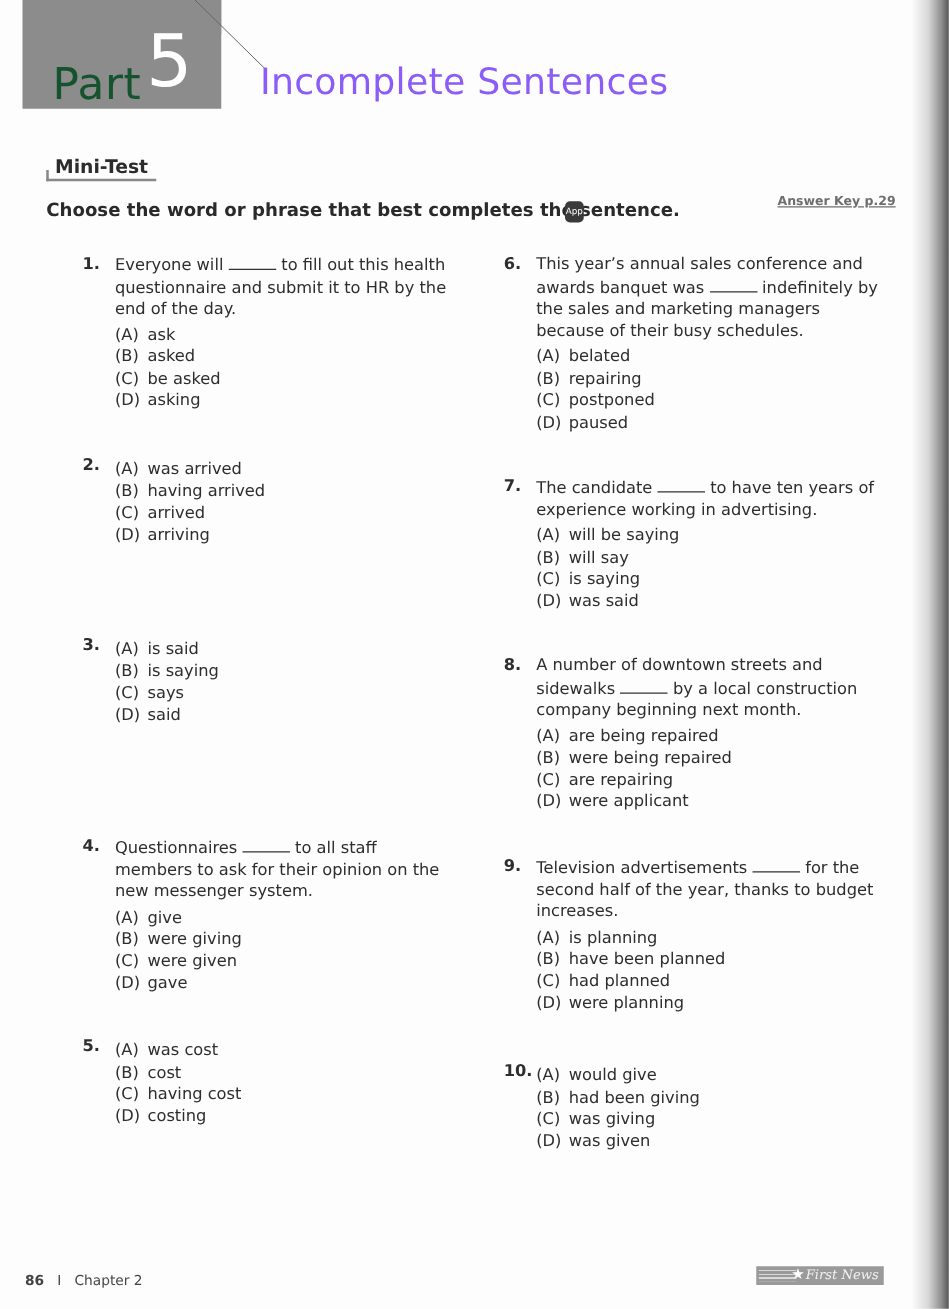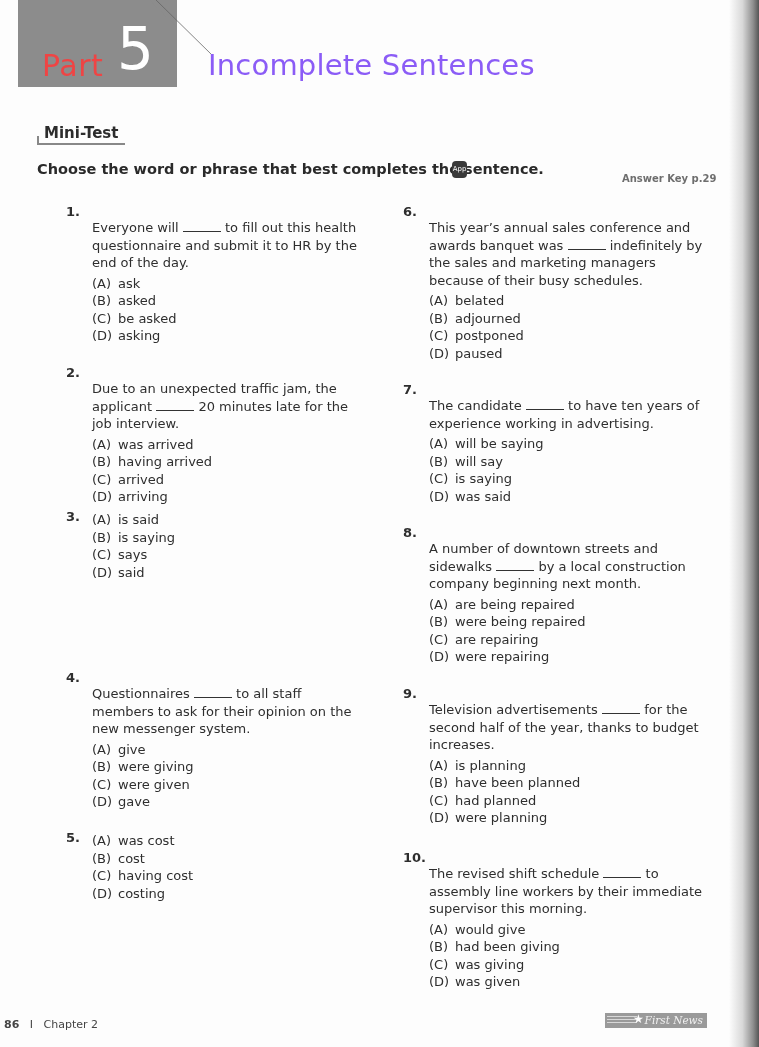--- a/index.html
+++ b/index.html
@@ -21,7 +21,7 @@
     position:absolute; left:150px; top:0; width:70px; height:60px; overflow:visible;
   }
   .part-label {
-    position:absolute; left:42px; top:48px; font-size:30px; color:#ef4444;
+    position:absolute; left:42px; top:48px; font-size:35px; color:#14532d;
     letter-spacing:0.5px;
   }
   .part-num {

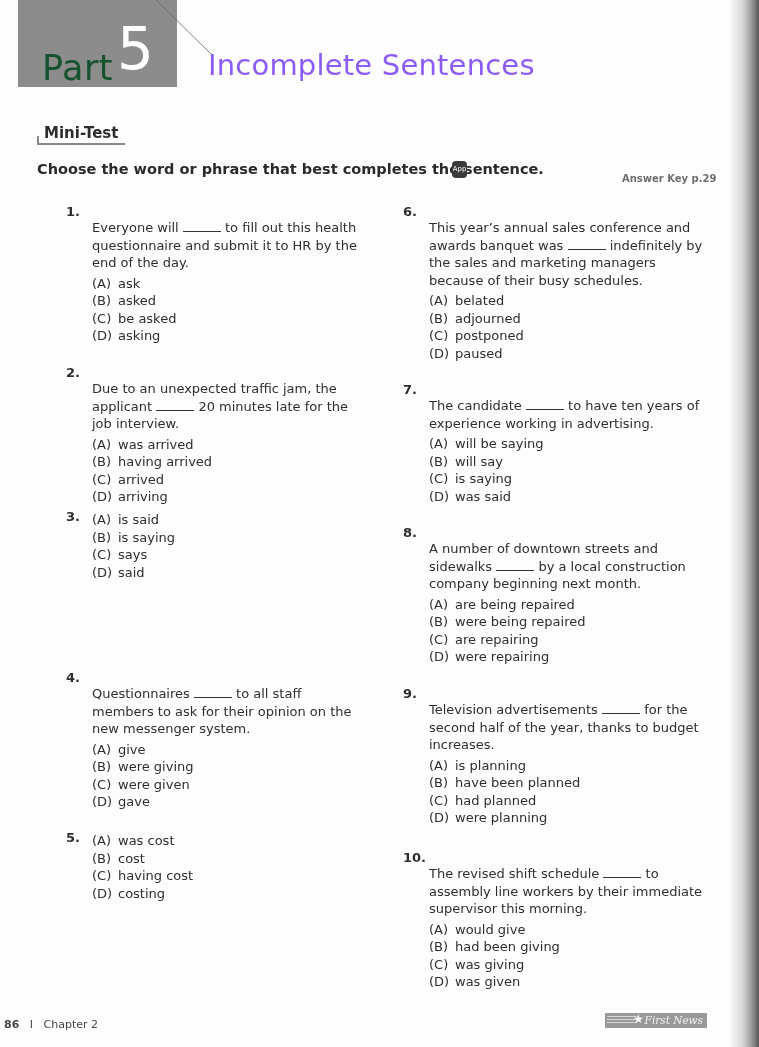--- a/index.html
+++ b/index.html
@@ -48,7 +48,7 @@
     background:#3a3a3a; color:#fff; font-size:7px; line-height:17px; text-align:center;
   }
   .answer-key {
-    position:absolute; left:622px; top:173px; font-size:10px; font-weight:bold; color:#6e6e6e;
+    position:absolute; left:622px; top:156px; font-size:10px; font-weight:bold; color:#6e6e6e;text-decoration:underline;
   }
   .question {
     position:absolute; width:300px; font-size:13px; line-height:17.5px; color:#2e2e2e;

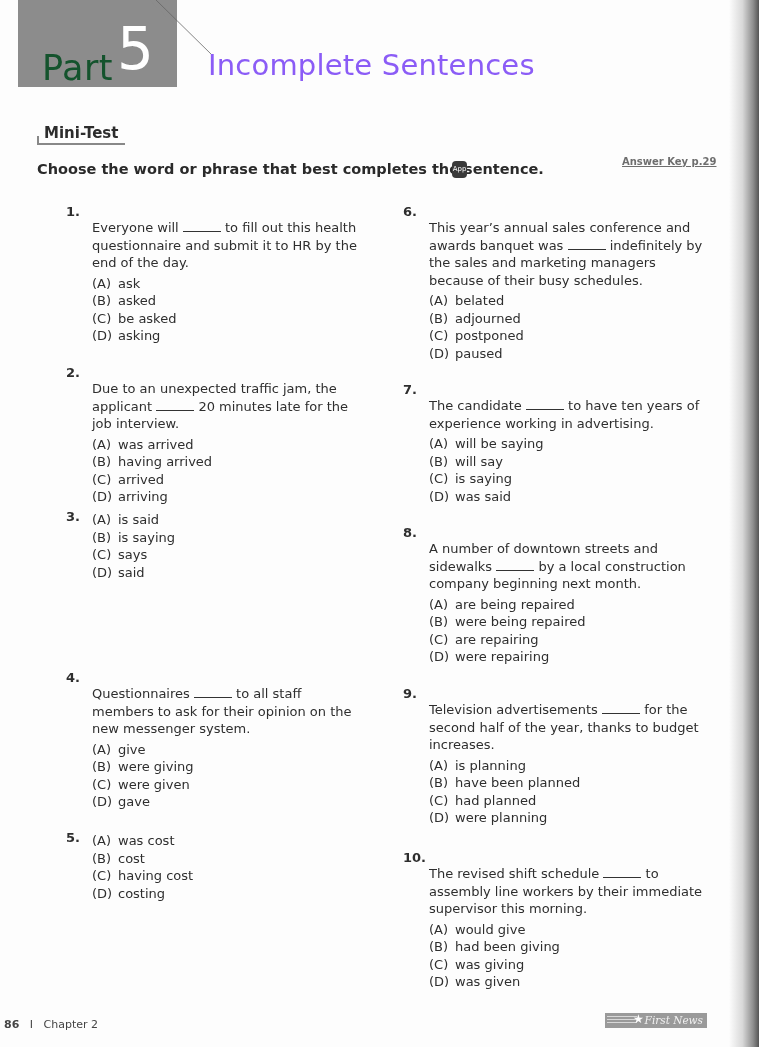--- a/index.html
+++ b/index.html
@@ -56,7 +56,7 @@
   .q-num {
     position:absolute; left:0; top:0; font-weight:bold; width:30px;
   }
-  .q-text { margin-left:26px;margin-top:16px; }
+  .q-text { margin-left:26px; }
   .blank {
     display:inline-block; width:38px; border-bottom:1px solid #333; height:12px; vertical-align:baseline;
   }

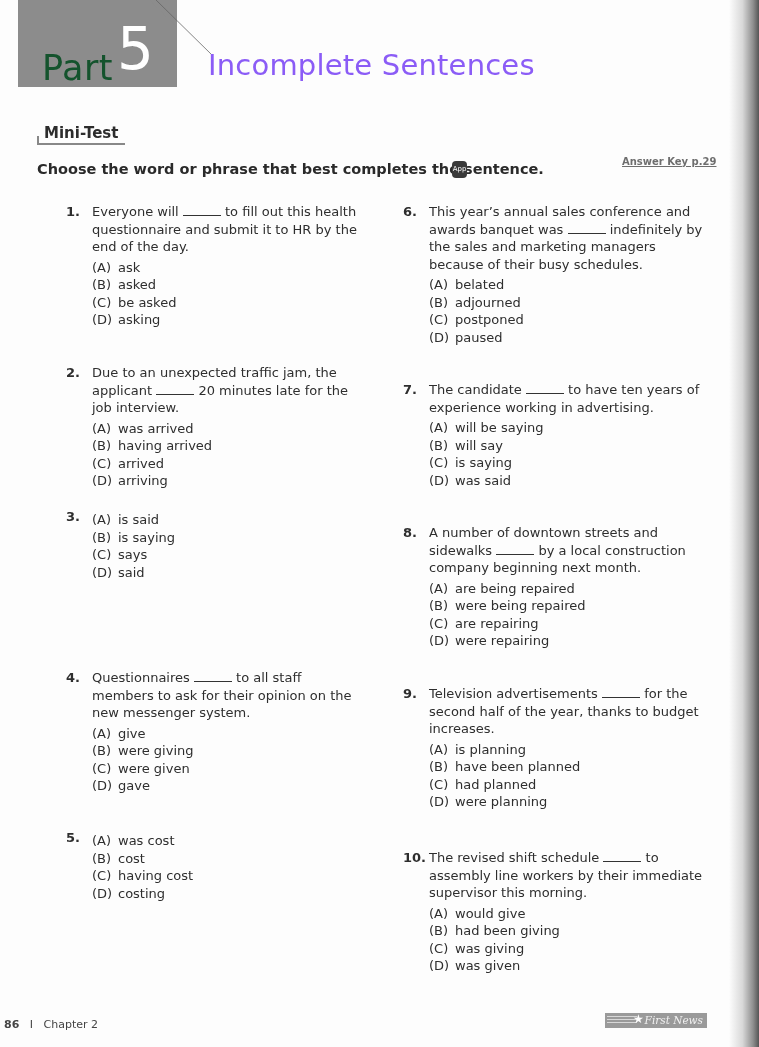--- a/index.html
+++ b/index.html
@@ -221,7 +221,7 @@
         </div>
         <div class="option">
           <span class="opt-letter">(B)</span>
-          <span>adjourned</span>
+          <span>repairing</span>
         </div>
         <div class="option">
           <span class="opt-letter">(C)</span>

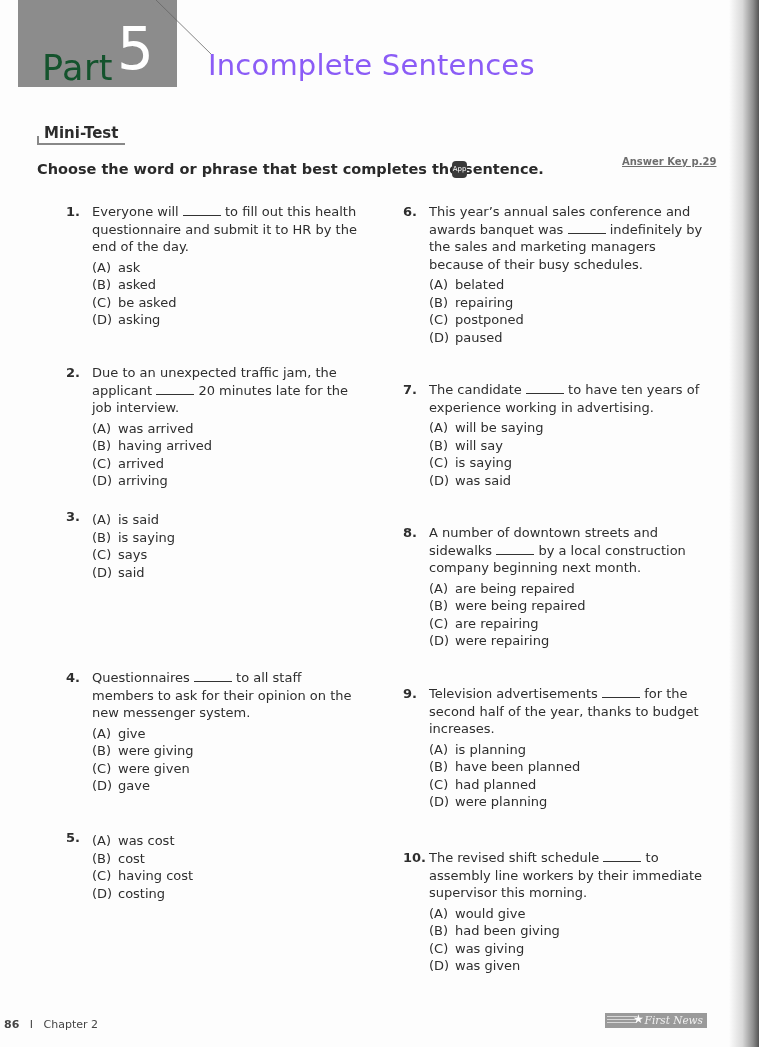--- a/index.html
+++ b/index.html
@@ -127,7 +127,6 @@
     </div>
     <div class="question" style="left: 66px; top: 364px;">
       <span class="q-num">2.</span>
-      <div class="q-text"><span>Due to an unexpected traffic jam, the applicant </span><span class="blank"></span><span> 20 minutes late for the job interview.</span></div>
       <div class="options">
         <div class="option">
           <span class="opt-letter">(A)</span>

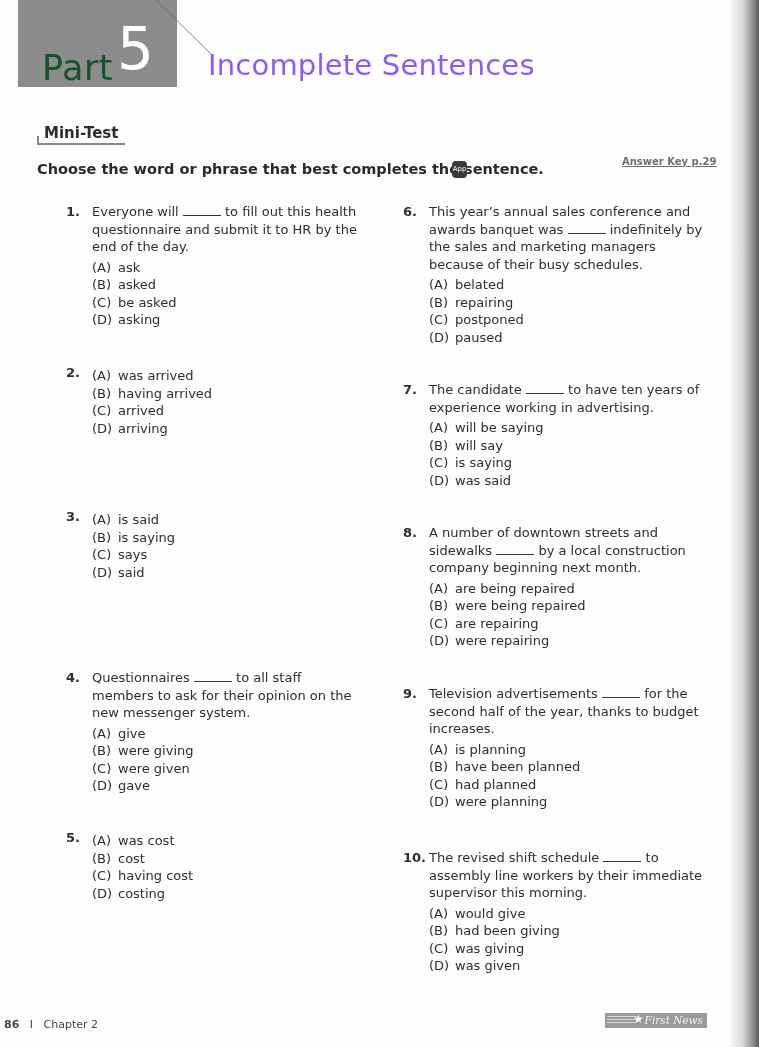--- a/index.html
+++ b/index.html
@@ -272,7 +272,7 @@
         </div>
         <div class="option">
           <span class="opt-letter">(D)</span>
-          <span>were repairing</span>
+          <span>were applicant</span>
         </div>
       </div>
     </div>

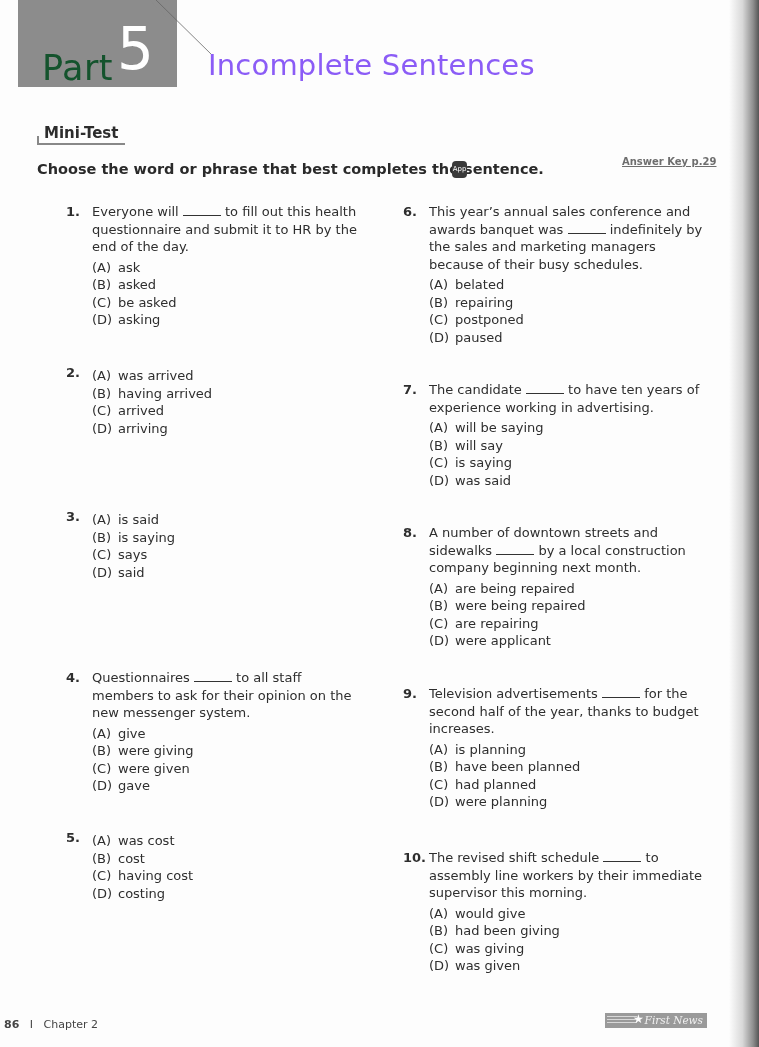--- a/index.html
+++ b/index.html
@@ -300,7 +300,6 @@
     </div>
     <div class="question" style="left: 403px; top: 849px;">
       <span class="q-num">10.</span>
-      <div class="q-text"><span>The revised shift schedule </span><span class="blank"></span><span> to assembly line workers by their immediate supervisor this morning.</span></div>
       <div class="options">
         <div class="option">
           <span class="opt-letter">(A)</span>

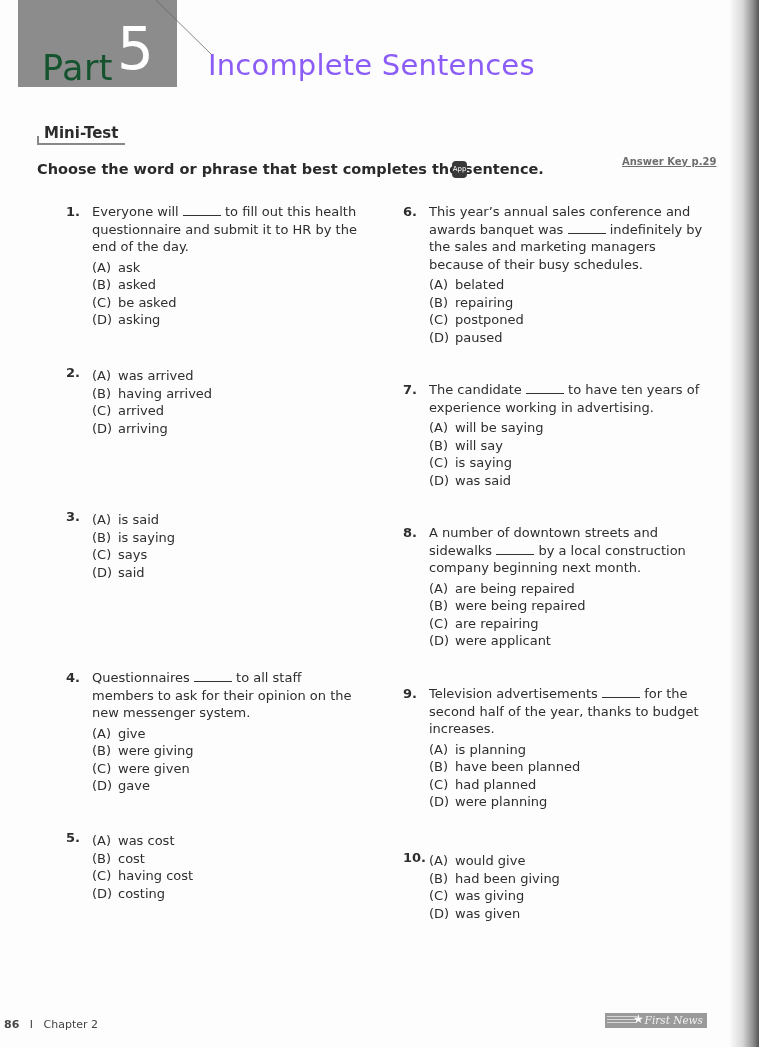--- a/index.html
+++ b/index.html
@@ -64,7 +64,7 @@
   .option { display:flex; line-height:17.5px; }
   .opt-letter { width:26px; }
   .footer-page {
-    position:absolute; left:4px; top:1018px; font-size:11px; color:#444;
+    position:absolute; left:20px; top:1018px; font-size:11px; color:#444;
   }
   .footer-page b { color:#444; }
   .logo {

